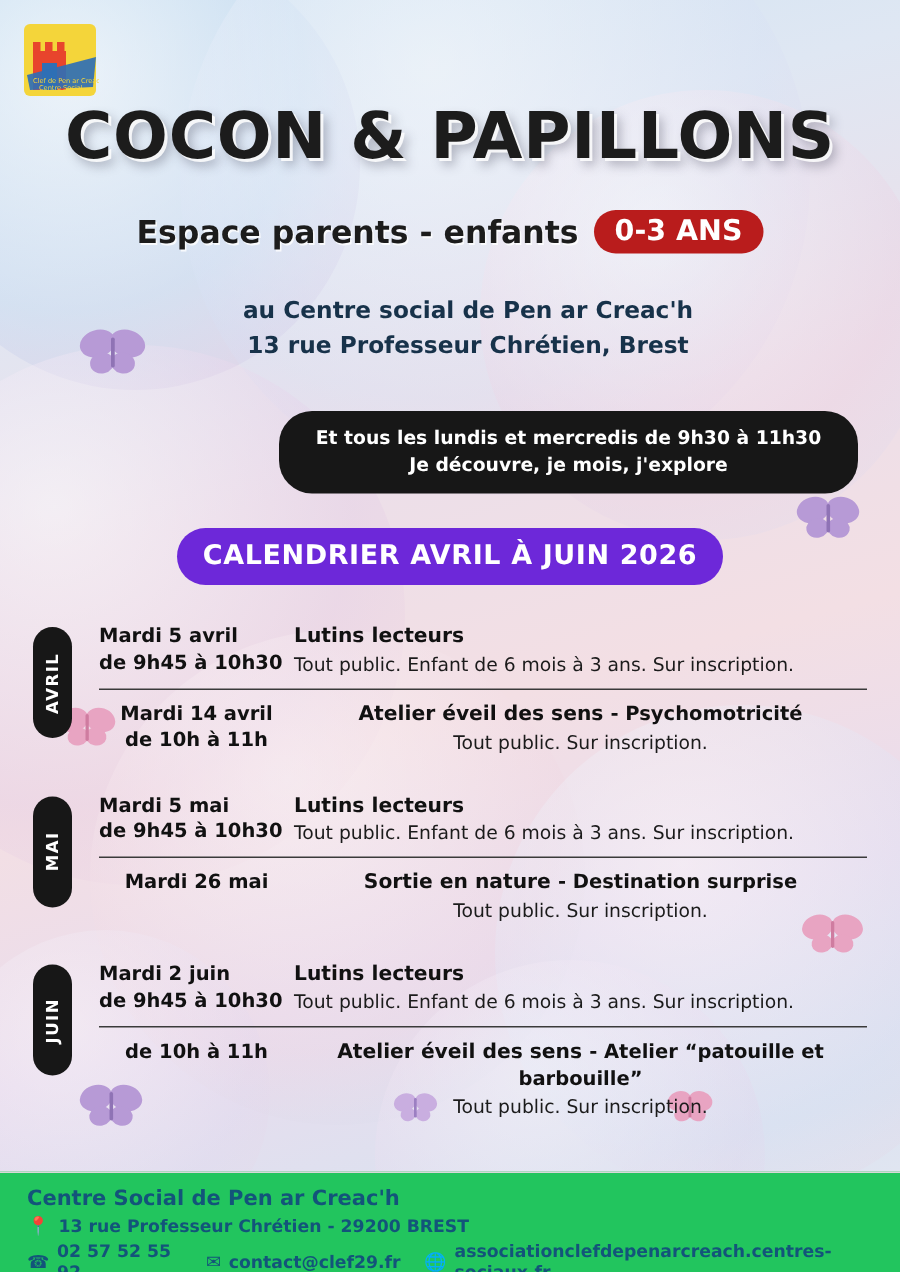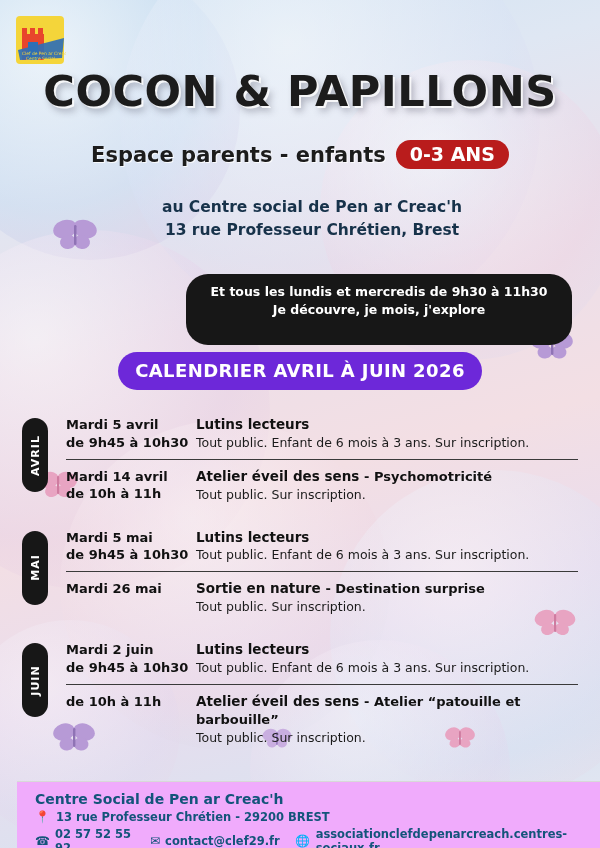--- a/index.html
+++ b/index.html
@@ -59,7 +59,7 @@
   .banner{
     position:absolute;left:186px;top:274px;width:358px;
     background:#171717;color:#fff;border-radius:22px;
-    padding:9px 14px 26px;text-align:center;
+    padding:9px 14px 10px;text-align:center;
     font-family:"DejaVu Sans", sans-serif;font-weight:bold;font-size:12.5px;line-height:1.45;
   }
   .calendar-pill{

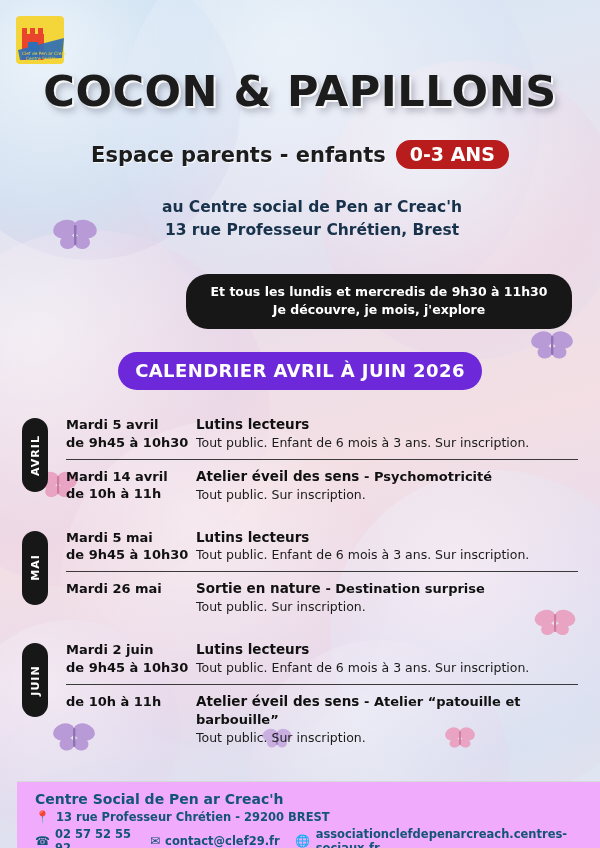--- a/index.html
+++ b/index.html
@@ -83,7 +83,7 @@
   }
   .rows{margin-left:44px;}
   .row{display:flex;padding:4px 0 7px;}
-  .row + .row{border-top:1px solid #3a3a3a;padding-top:8px;}
+  .row + .row{border-top:1px solid #3a3a3a;padding-top:8px;text-align:center;}
   .row-date{
     width:130px;flex:0 0 130px;
     font-family:"DejaVu Sans", sans-serif;font-weight:bold;font-size:13px;color:#111;line-height:1.35;

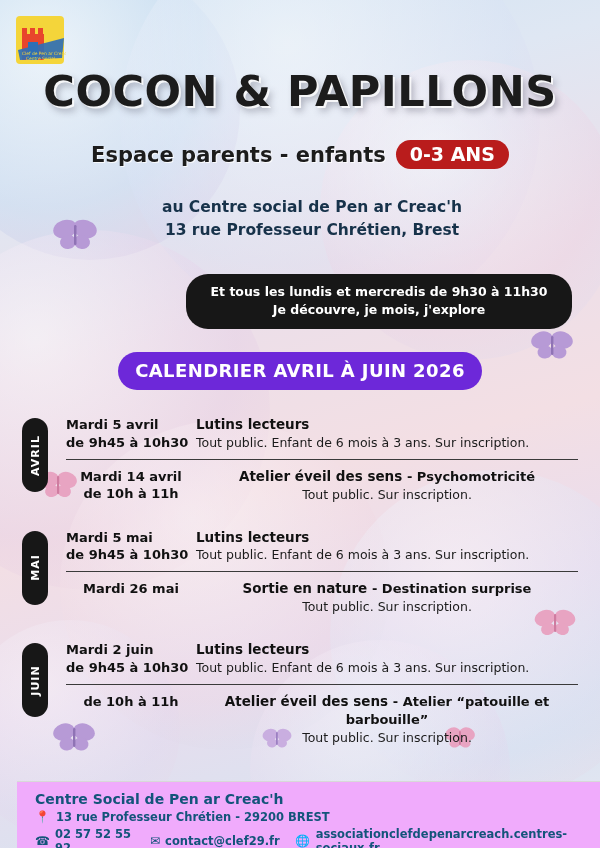--- a/index.html
+++ b/index.html
@@ -100,7 +100,7 @@
   
   .footer{
     position:absolute;left:0;right:0;bottom:0;height:66px;
-    background:#f0abfc;border-top:1px solid #d8d8d8;margin-left:17px;
+    background:#22c55e;border-top:1px solid #d8d8d8;
   }
   .footer-inner{padding:9px 18px 0;}
   .f-title{

